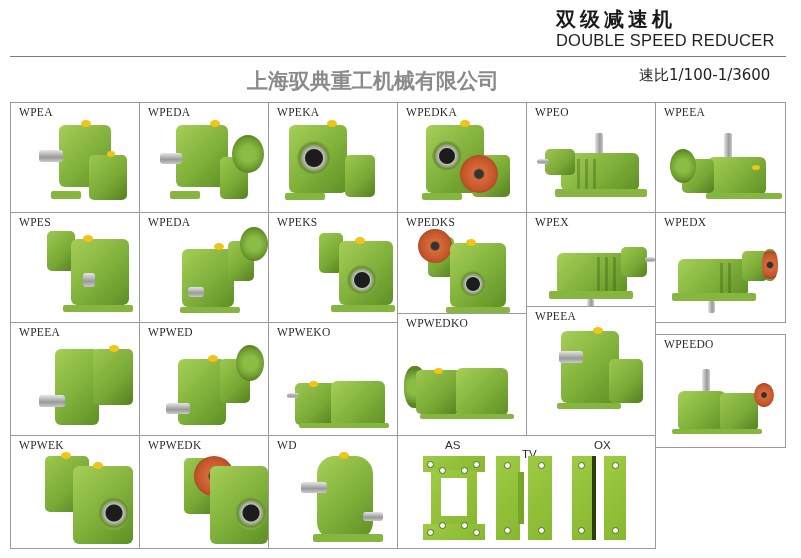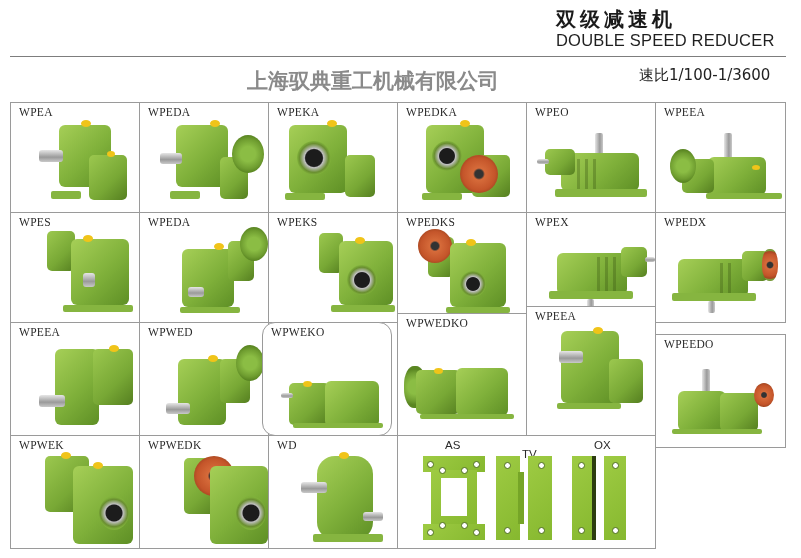--- a/index.html
+++ b/index.html
@@ -215,7 +215,7 @@
       <div class="shaft" style="left:26px;top:80px;width:24px;height:11px;"></div>
     </div>
   </div>
-  <div class="cell" style="left:252px;top:220px;width:130px;height:114px;border-radius:13px;">
+  <div class="cell" style="left:258px;top:220px;width:130px;height:114px;">
     <span class="label">WPWEKO</span>
     <div class="pic">
       <div class="body-g2" style="left:26px;top:60px;width:40px;height:42px;"></div>

